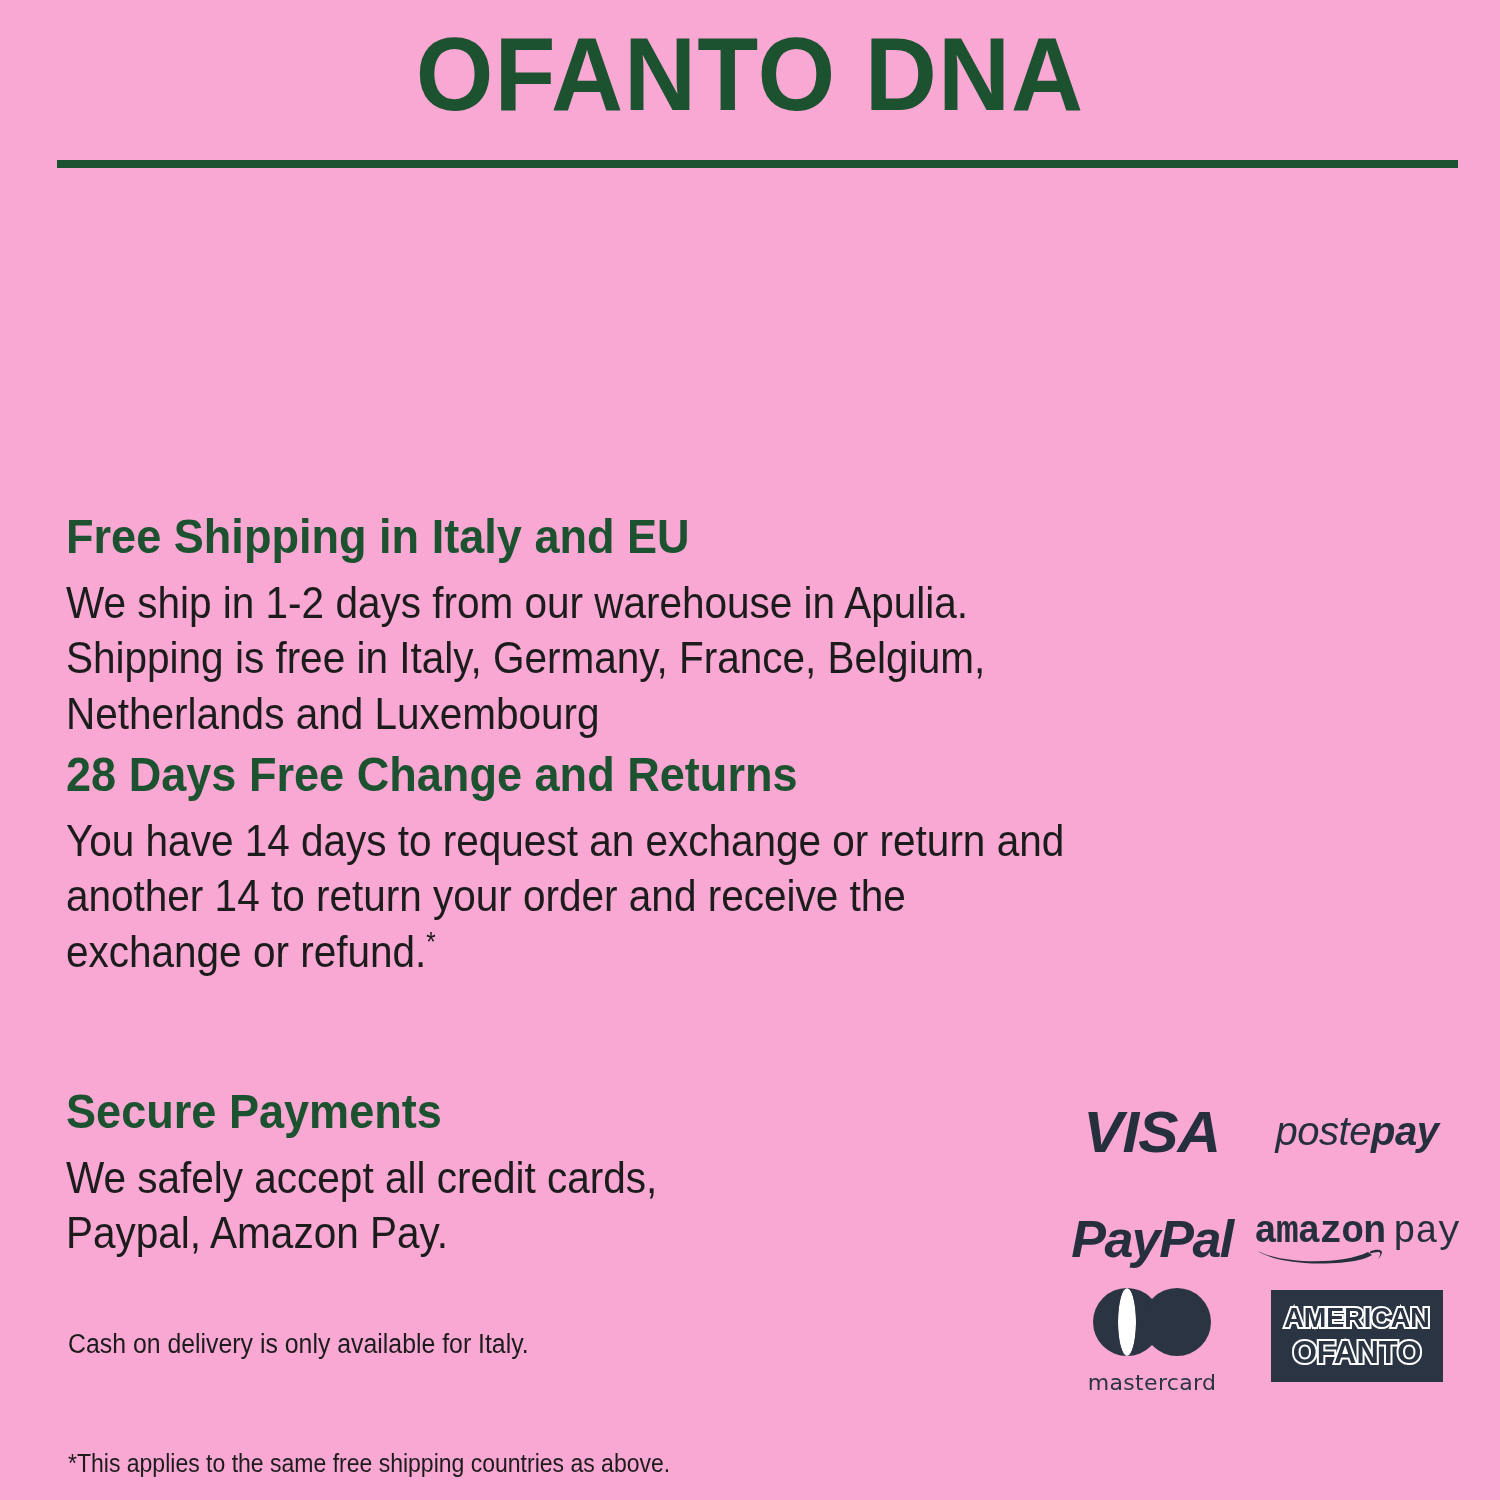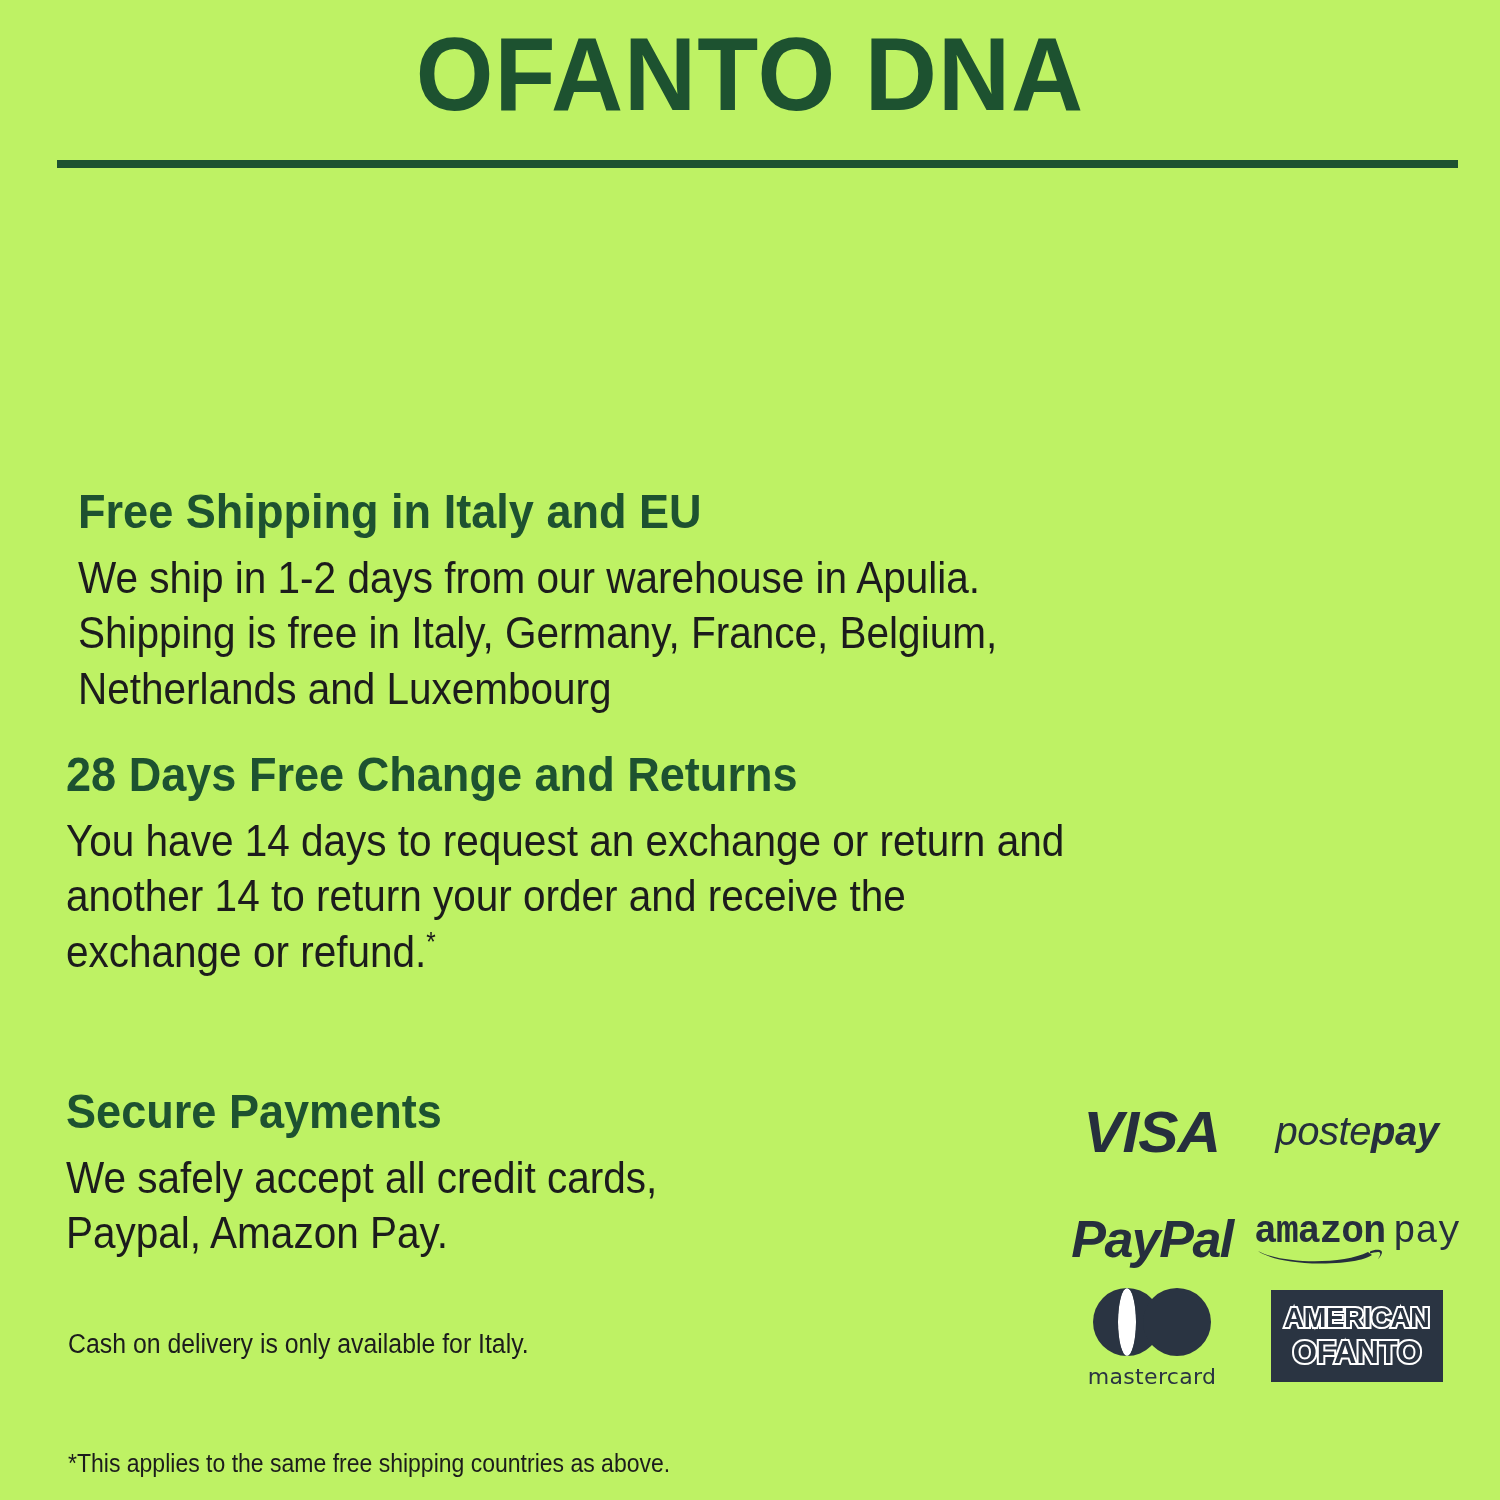--- a/index.html
+++ b/index.html
@@ -19,7 +19,7 @@
     position: relative;
     width: 1500px;
     height: 1500px;
-    background: #bef264;
+    background: #f9a8d4;
     box-sizing: border-box;
   }
 

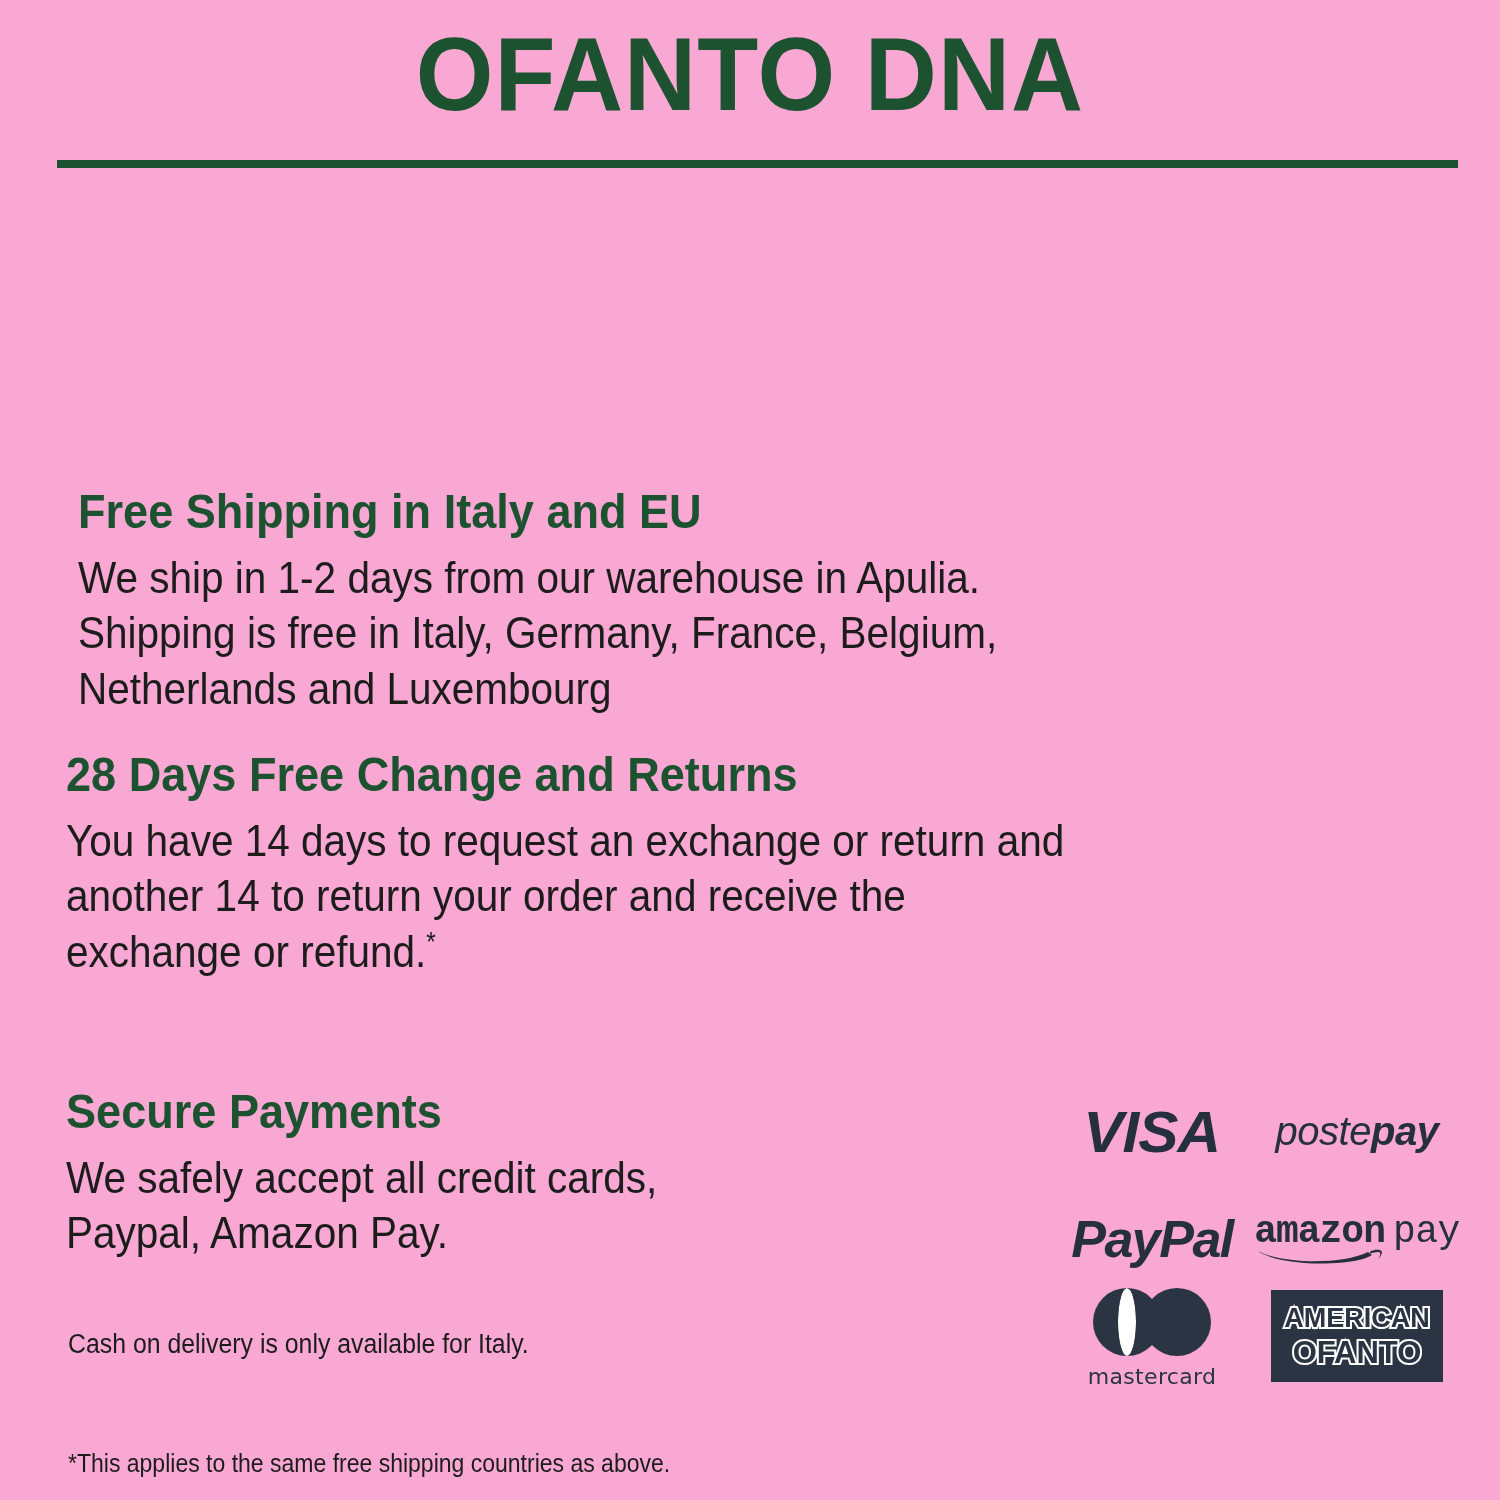--- a/index.html
+++ b/index.html
@@ -81,7 +81,7 @@
   }
 
   .sec-1 { top: 208px; }
-  .sec-2 { top: 485px; margin-left: 12px; }
+  .sec-2 { top: 510px; }
   .sec-3 { top: 748px; }
   .sec-4 { top: 1085px; }
 

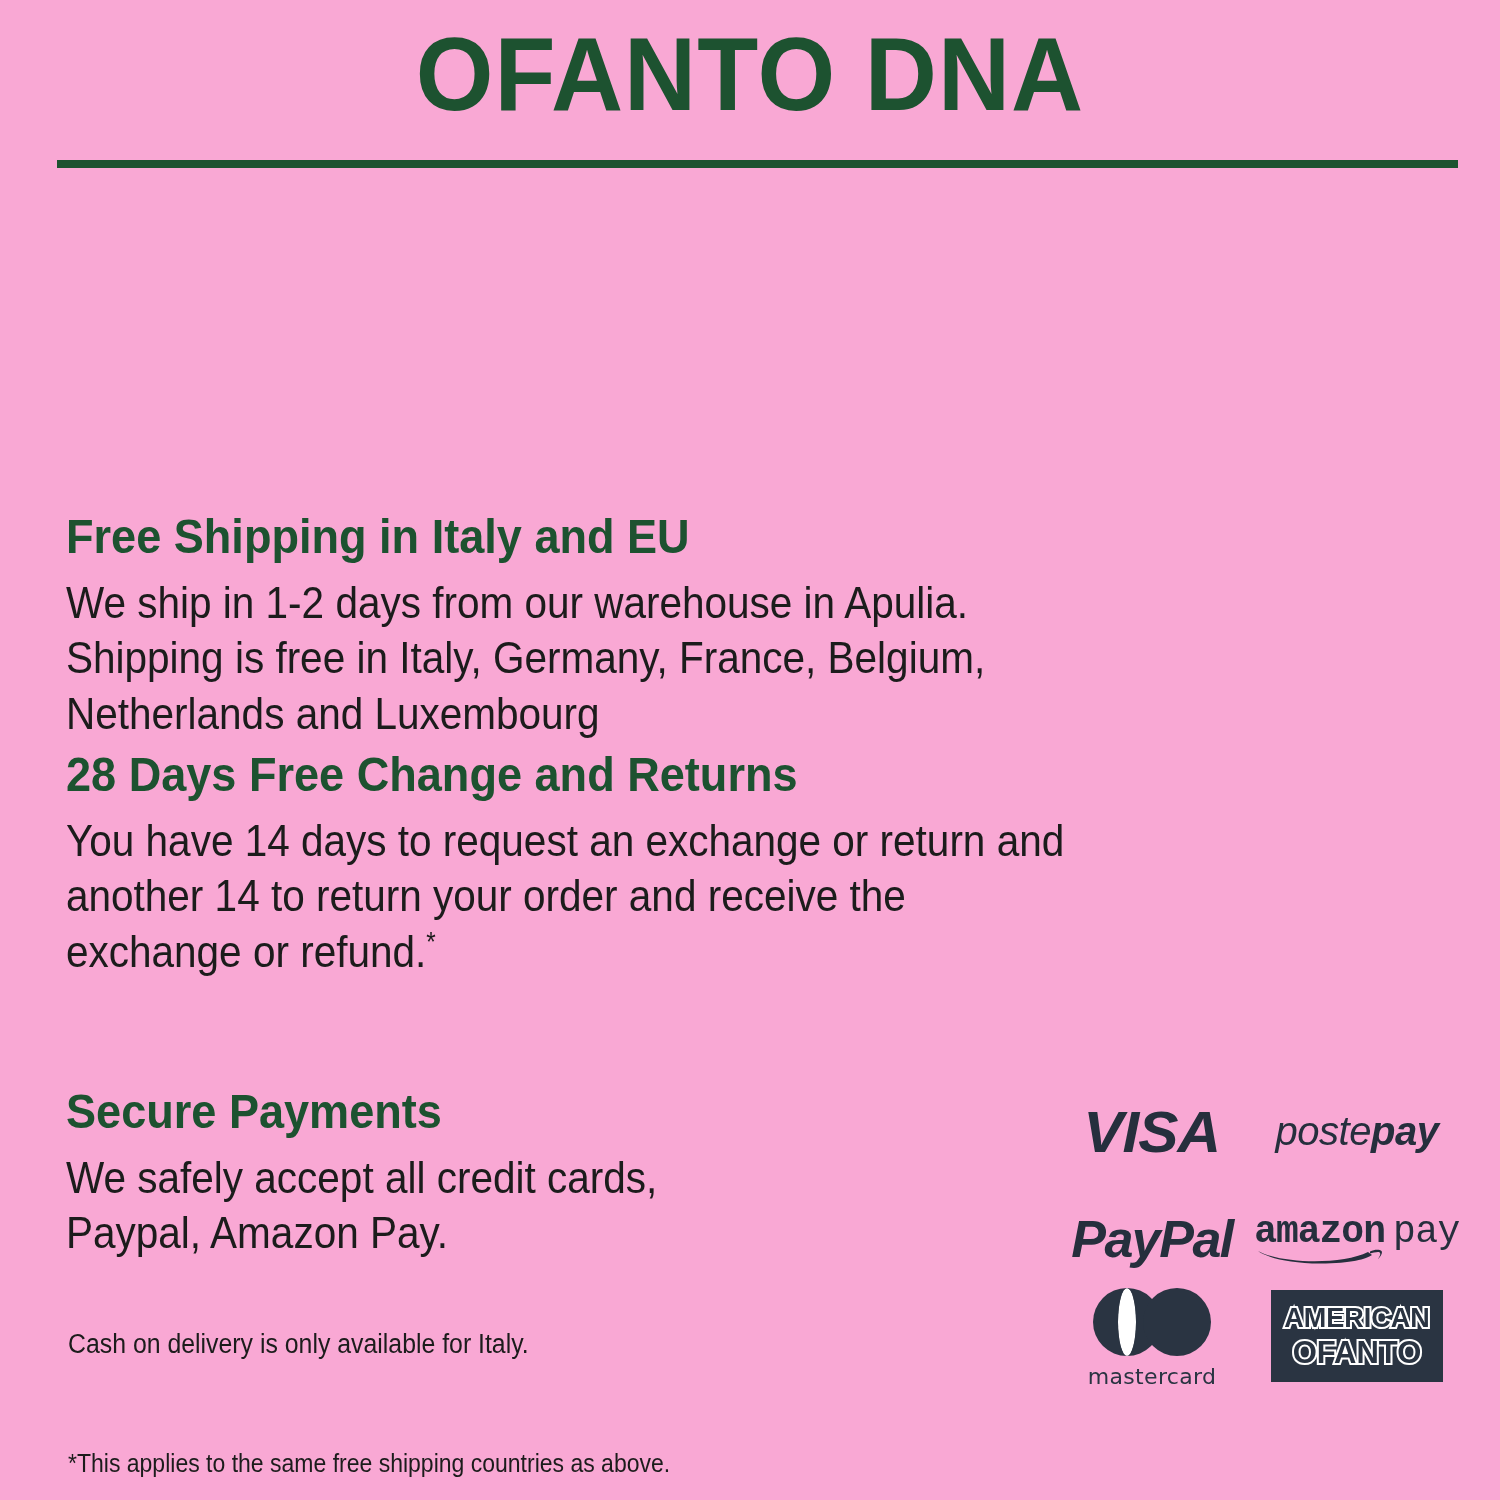--- a/index.html
+++ b/index.html
@@ -244,7 +244,7 @@
     color: #2a3442;
     font-size: 22px;
     letter-spacing: 0.3px;
-    margin-top: 8px;
+    margin-top: 14px;
     font-family: "DejaVu Sans", sans-serif;
   }
 

